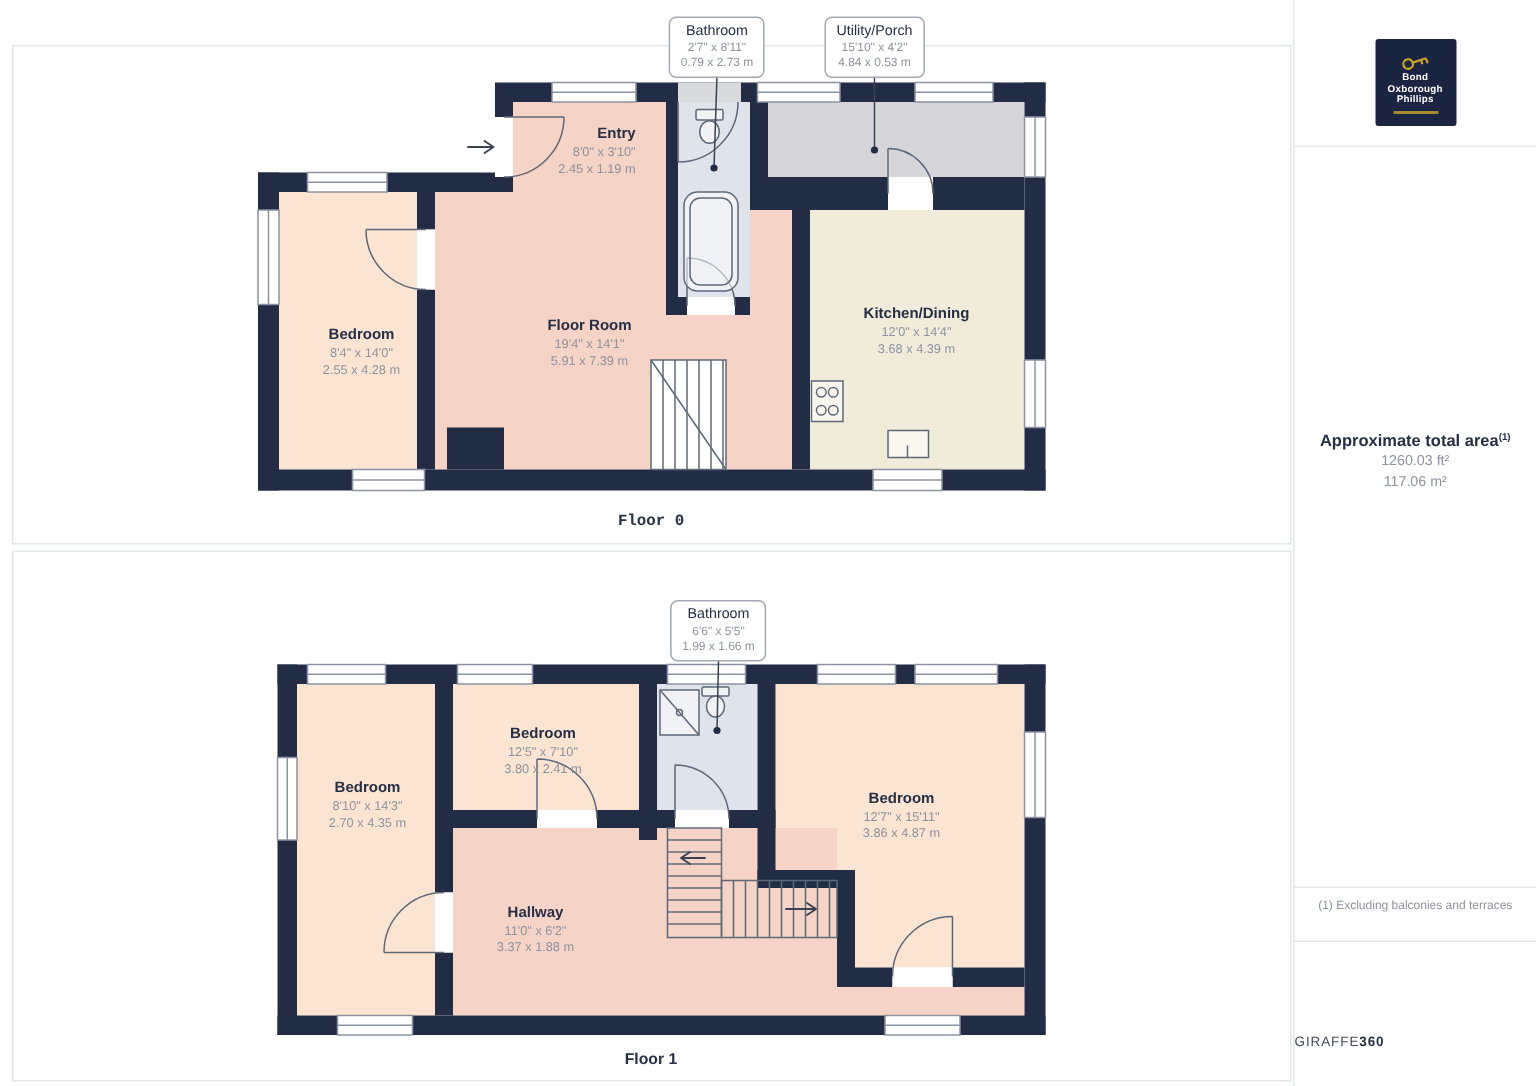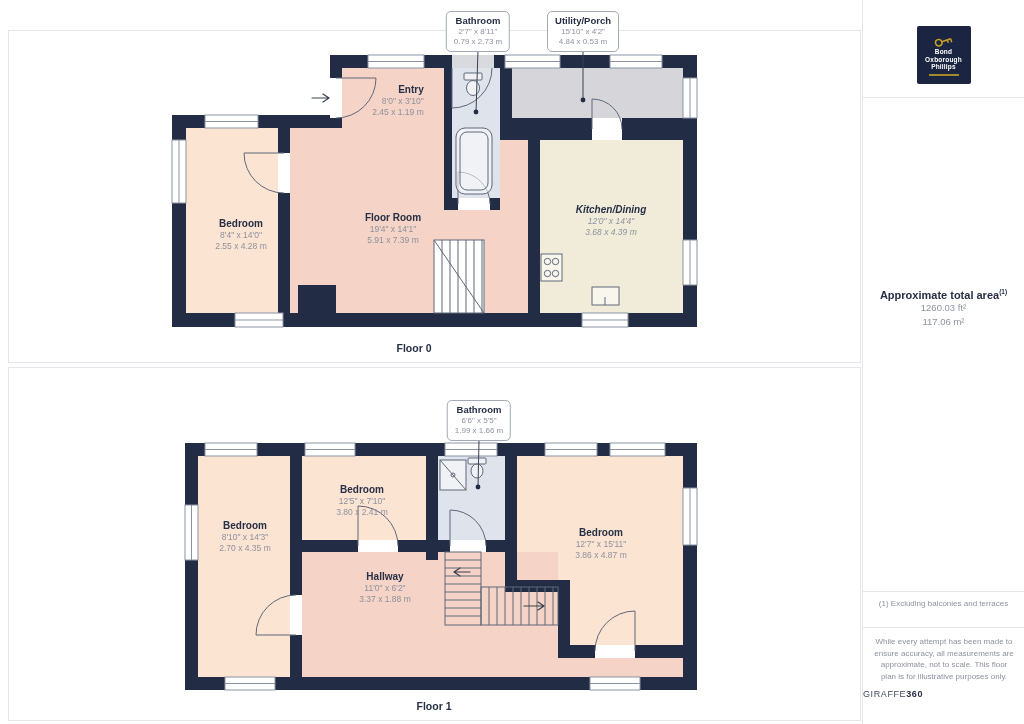--- a/index.html
+++ b/index.html
@@ -20,7 +20,7 @@
   .rdim{font-size:8.5px;color:var(--text-grey);line-height:11px;}
   .callout{position:absolute;transform:translateX(-50%);background:#fff;border:1px solid #a2a9b4;
            border-radius:5px;padding:3px 7px 4px;text-align:center;z-index:5;white-space:nowrap;}
-  .cname{font-size:9.5px;font-weight:700;color:var(--text-dark);line-height:12px;}
+  .cname{font-size:9.5px;font-weight:400;color:var(--text-dark);line-height:12px;}
   .cdim{font-size:8px;color:var(--text-grey);line-height:10px;}
   .floor-label{position:absolute;transform:translateX(-50%);font-size:10.5px;font-weight:700;
                color:var(--text-dark);z-index:4;}

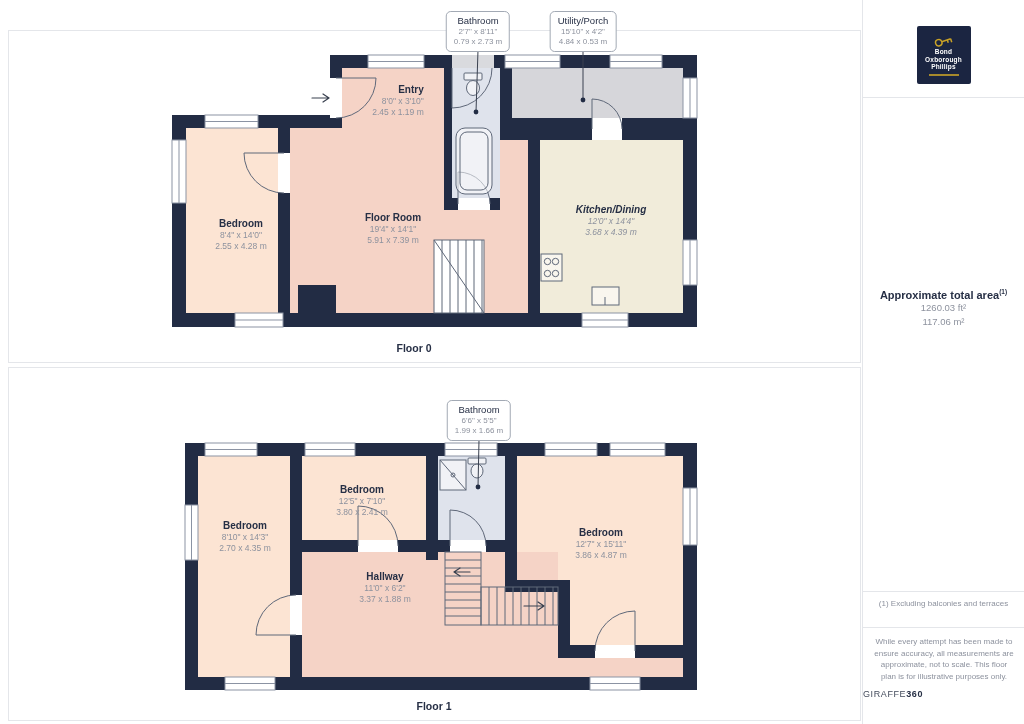--- a/index.html
+++ b/index.html
@@ -296,7 +296,7 @@
     <div class="rdim">8'0" x 3'10"</div>
     <div class="rdim">2.45 x 1.19 m</div>
   </div>
-  <div class="room-label" style="left:611px;top:203px;font-style:italic;">
+  <div class="room-label" style="left:611px;top:203px;">
     <div class="rname">Kitchen/Dining</div>
     <div class="rdim">12'0" x 14'4"</div>
     <div class="rdim">3.68 x 4.39 m</div>

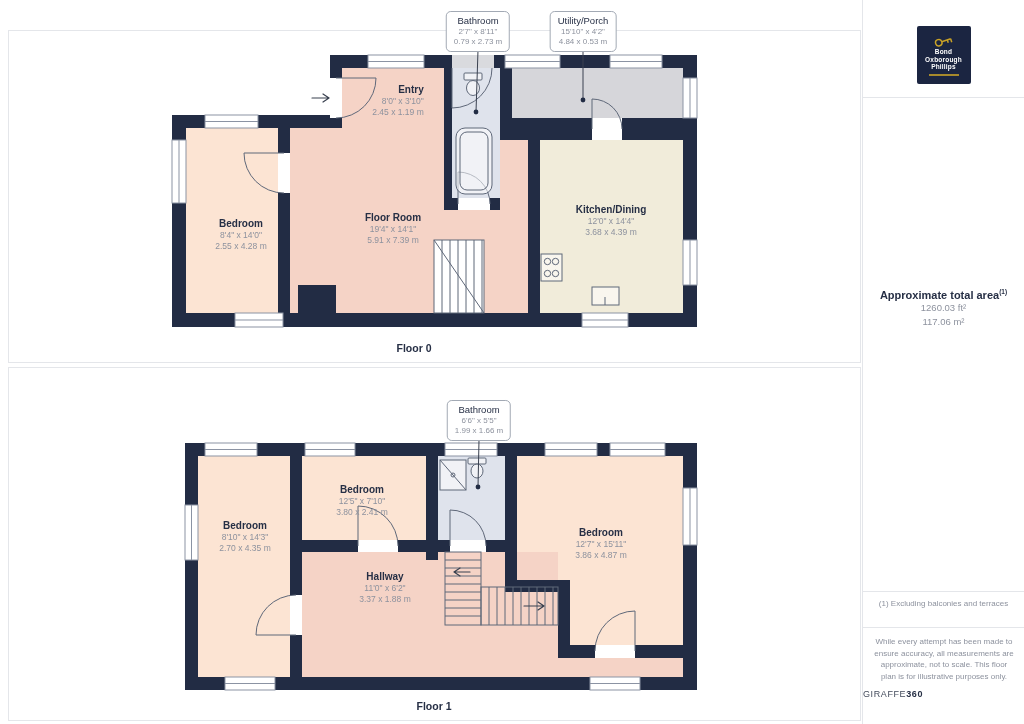--- a/index.html
+++ b/index.html
@@ -301,7 +301,7 @@
     <div class="rdim">12'0" x 14'4"</div>
     <div class="rdim">3.68 x 4.39 m</div>
   </div>
-  <div class="floor-label" style="left:414px;top:342px;">Floor 0</div>
+  <div class="floor-label" style="left:434px;top:342px;font-family:Liberation Mono, monospace;">Floor 0</div>
 
   <div class="room-label" style="left:245px;top:519px;">
     <div class="rname">Bedroom</div>

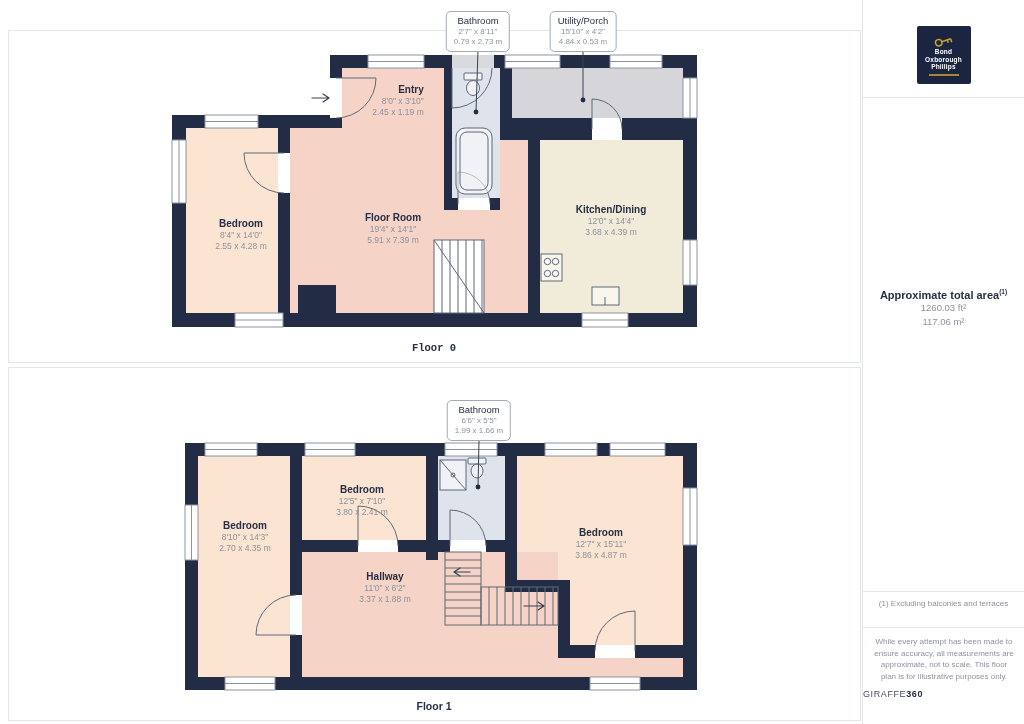--- a/index.html
+++ b/index.html
@@ -318,7 +318,7 @@
     <div class="rdim">12'7" x 15'11"</div>
     <div class="rdim">3.86 x 4.87 m</div>
   </div>
-  <div class="room-label" style="left:357px;top:570px;margin-left:28px;">
+  <div class="room-label" style="left:357px;top:602px;">
     <div class="rname">Hallway</div>
     <div class="rdim">11'0" x 6'2"</div>
     <div class="rdim">3.37 x 1.88 m</div>

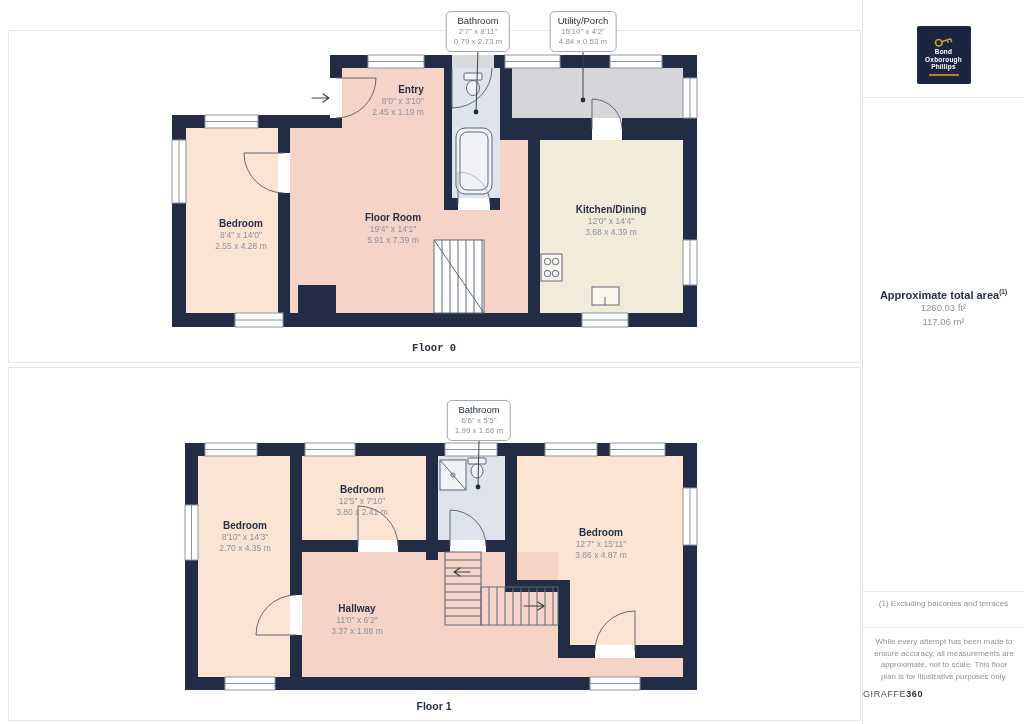--- a/index.html
+++ b/index.html
@@ -351,7 +351,6 @@
     <div class="sb-div" style="top:591px;"></div>
     <div class="footnote">(1) Excluding balconies and terraces</div>
     <div class="sb-div" style="top:627px;"></div>
-    <div class="disclaimer">While every attempt has been made to ensure accuracy, all measurements are approximate, not to scale. This floor plan is for illustrative purposes only.</div>
     <div class="brand"><span>GIRAFFE</span><b>360</b></div>
   </div>
 

